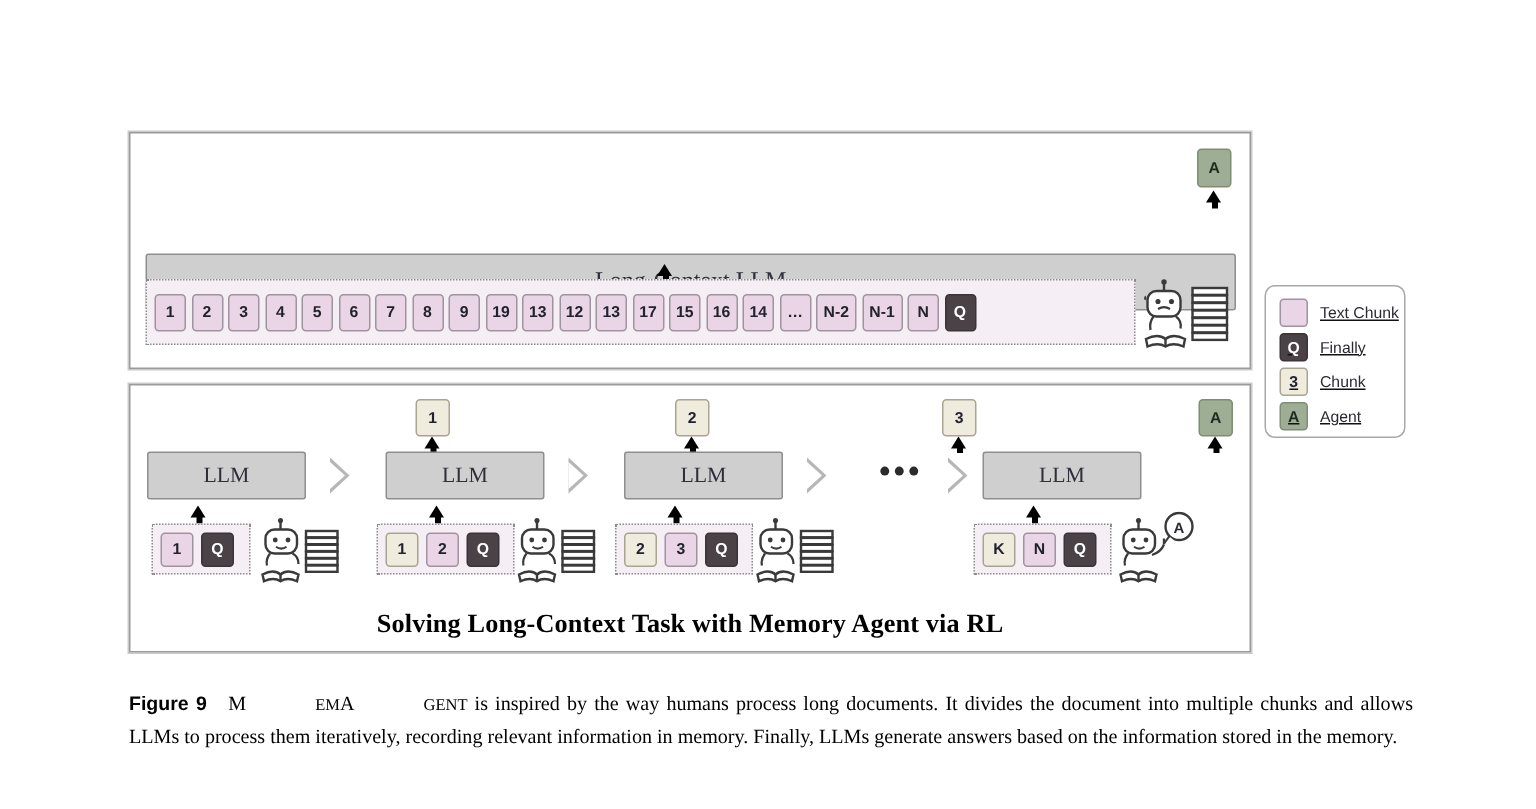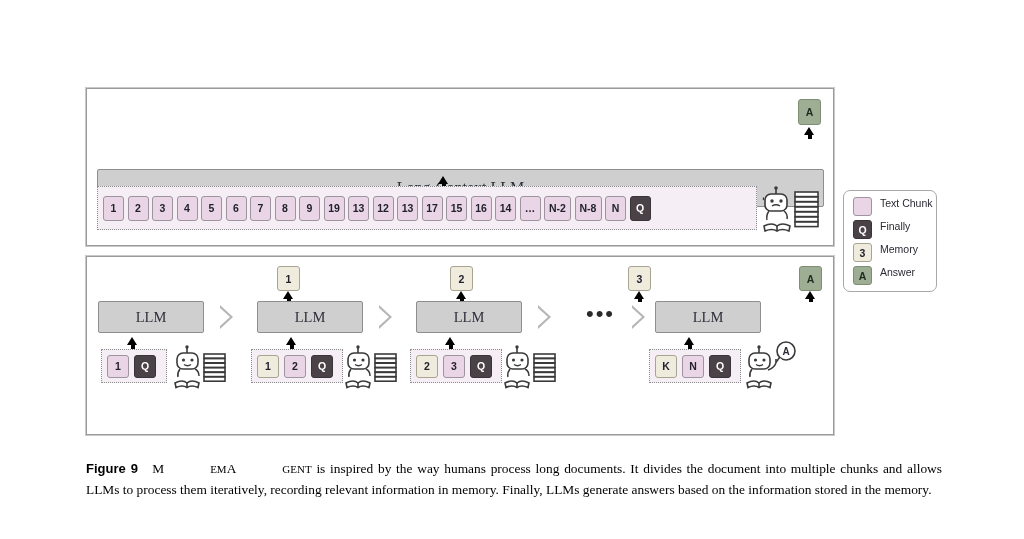--- a/index.html
+++ b/index.html
@@ -267,7 +267,7 @@
       <div class="tok tok-chunk">14</div>
       <div class="tok tok-chunk">…</div>
       <div class="tok tok-chunk wide">N-2</div>
-      <div class="tok tok-chunk wide">N-8</div>
+      <div class="tok tok-chunk wide">N-1</div>
       <div class="tok tok-chunk">N</div>
       <div class="tok tok-q">Q</div>
     </div>

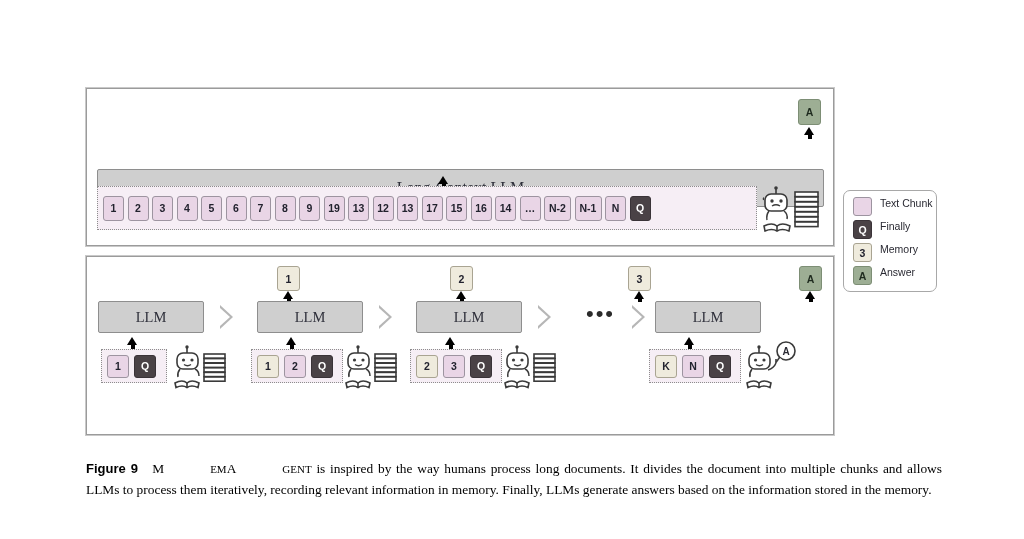--- a/index.html
+++ b/index.html
@@ -198,8 +198,10 @@
   }
   .legend-row {
     display: flex;
+    align-items: center;
     height: 23px;
     gap: 8px;
+    text-decoration: underline;
   }
   .legend-row .tok { width: 19px; height: 19px; flex: none; }
   .legend-label {

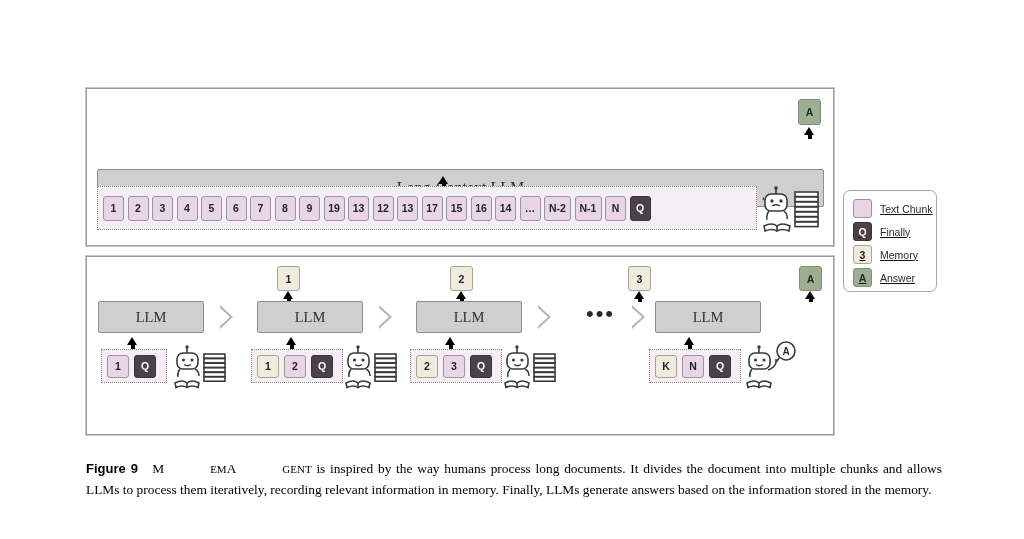--- a/index.html
+++ b/index.html
@@ -483,7 +483,7 @@
     </div>
     <div class="legend-row">
       <div class="tok tok-mem">3</div>
-      <span class="legend-label">Memory</span>
+      <span class="legend-label">Chunk</span>
     </div>
     <div class="legend-row">
       <div class="tok tok-ans">A</div>

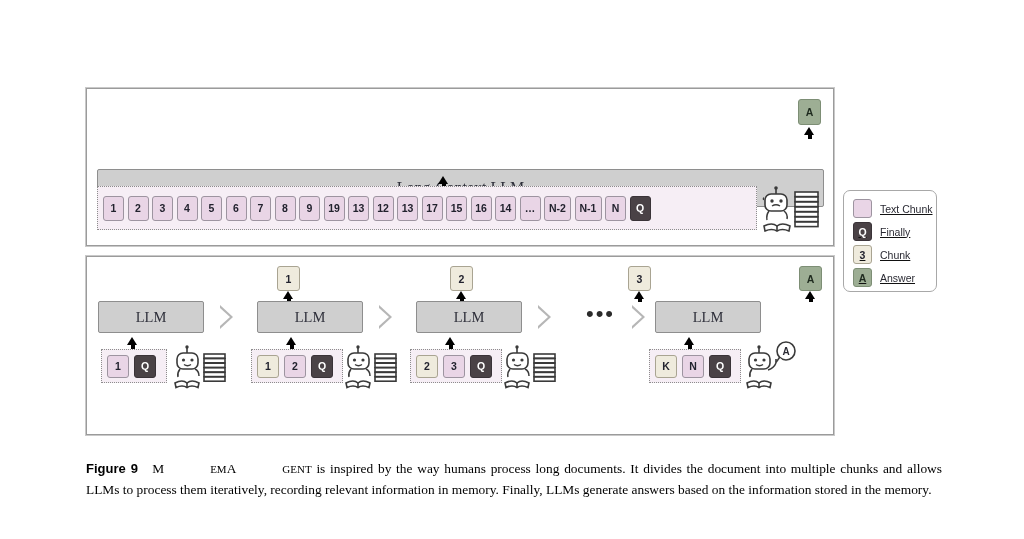--- a/index.html
+++ b/index.html
@@ -487,7 +487,7 @@
     </div>
     <div class="legend-row">
       <div class="tok tok-ans">A</div>
-      <span class="legend-label">Answer</span>
+      <span class="legend-label">Agent</span>
     </div>
   </div>
 

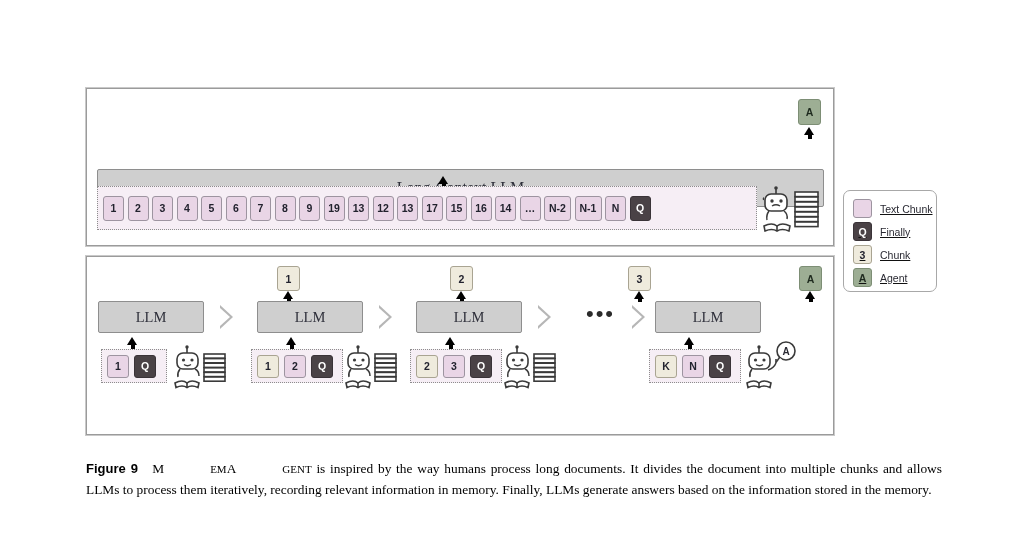--- a/index.html
+++ b/index.html
@@ -308,6 +308,7 @@
 
 <div class="panel" id="panel-bottom">
 
+  <div class="panel-title" id="title-bottom">Solving Long-Context Task with Memory Agent via RL</div>
 
   <div class="tok out-tok tok-mem" id="out-1">1</div>
   <div class="tok out-tok tok-mem" id="out-2">2</div>

